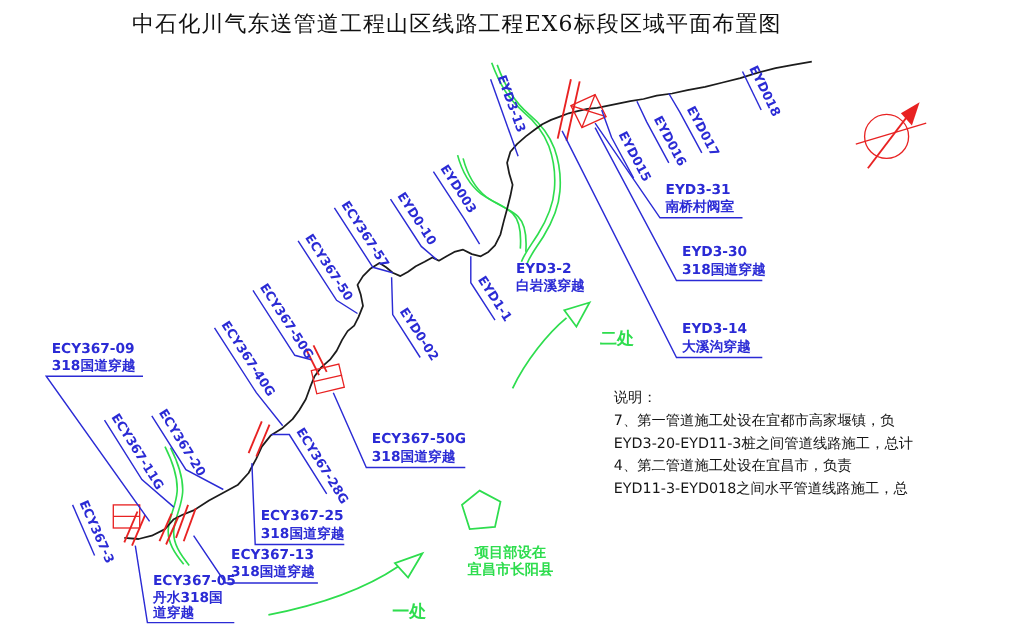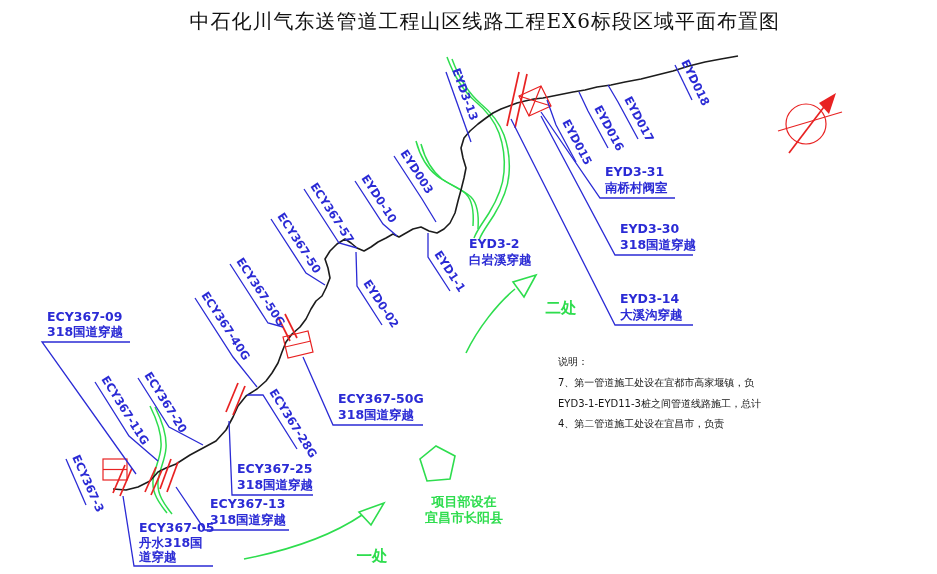--- a/index.html
+++ b/index.html
@@ -5,7 +5,7 @@
   html,body{margin:0;padding:0;background:#ffffff;}
   #stage{position:relative;width:937px;height:574px;background:#ffffff;overflow:hidden;
          font-family:"DejaVu Sans",sans-serif;}
-  #title{position:absolute;left:120px;top:8px;width:660px;text-align:right;
+  #title{position:absolute;left:120px;top:8px;width:660px;text-align:left;
          font-family:"DejaVu Serif","Liberation Serif",serif;
          font-size:20px;letter-spacing:1px;color:#111;white-space:nowrap;}
   #notes{position:absolute;left:558px;top:352px;width:378px;color:#151515;

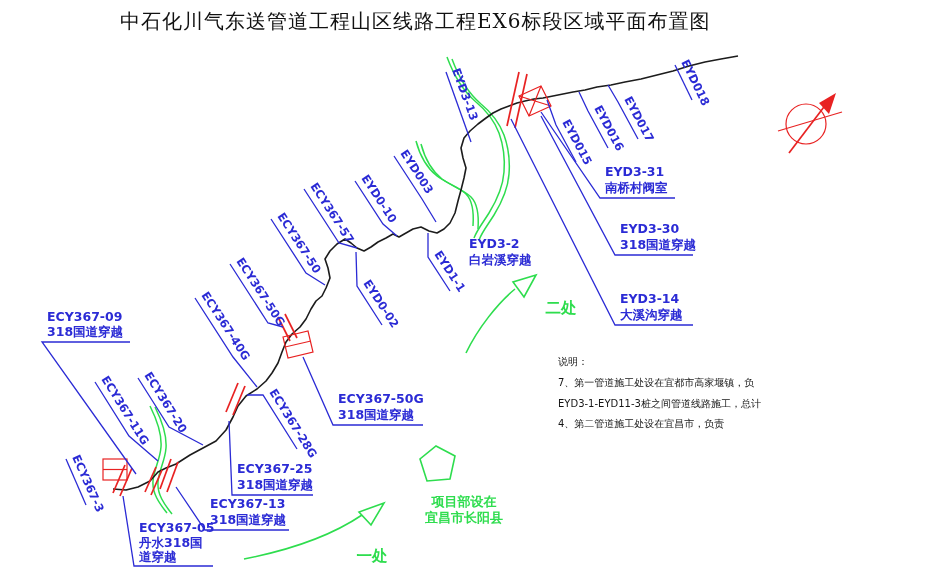--- a/index.html
+++ b/index.html
@@ -9,7 +9,7 @@
          font-family:"DejaVu Serif","Liberation Serif",serif;
          font-size:20px;letter-spacing:1px;color:#111;white-space:nowrap;}
   #notes{position:absolute;left:558px;top:352px;width:378px;color:#151515;
-         font-size:10px;line-height:20.8px;white-space:nowrap;}
+         font-size:13px;line-height:20.8px;white-space:nowrap;}
   svg{position:absolute;left:0;top:0;}
   .pipe{stroke:#1c1c1c;stroke-width:1.6;fill:none;stroke-linejoin:round;}
   .river{stroke:#2edd4e;stroke-width:1.5;fill:none;}

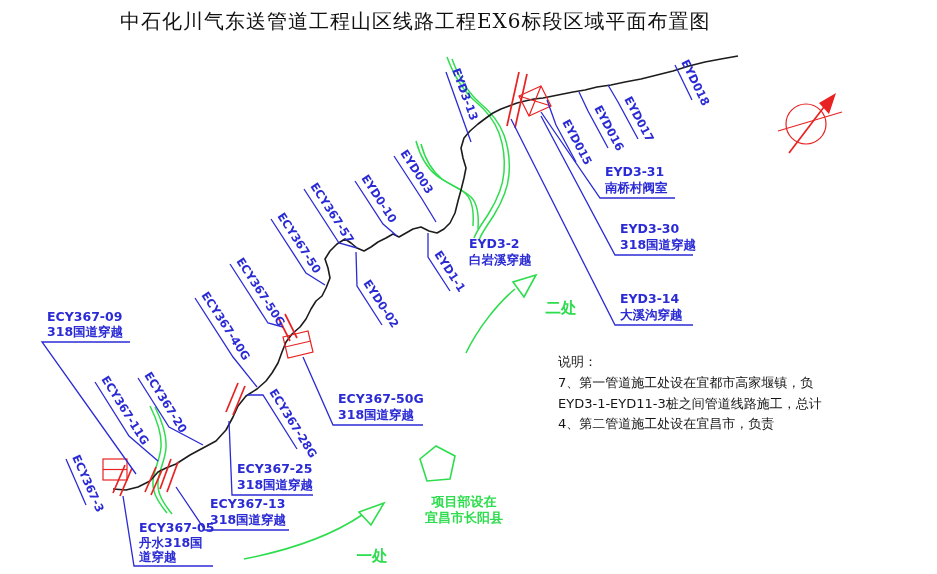--- a/index.html
+++ b/index.html
@@ -164,7 +164,7 @@
   <div id="notes">
     <div>说明：</div>
     <div>7、第一管道施工处设在宜都市高家堰镇，负</div>
-    <div>EYD3-1-EYD11-3桩之间管道线路施工，总计</div>
+    <div>EYD3-20-EYD11-3桩之间管道线路施工，总计</div>
     <div>4、第二管道施工处设在宜昌市，负责</div>
   </div>
 

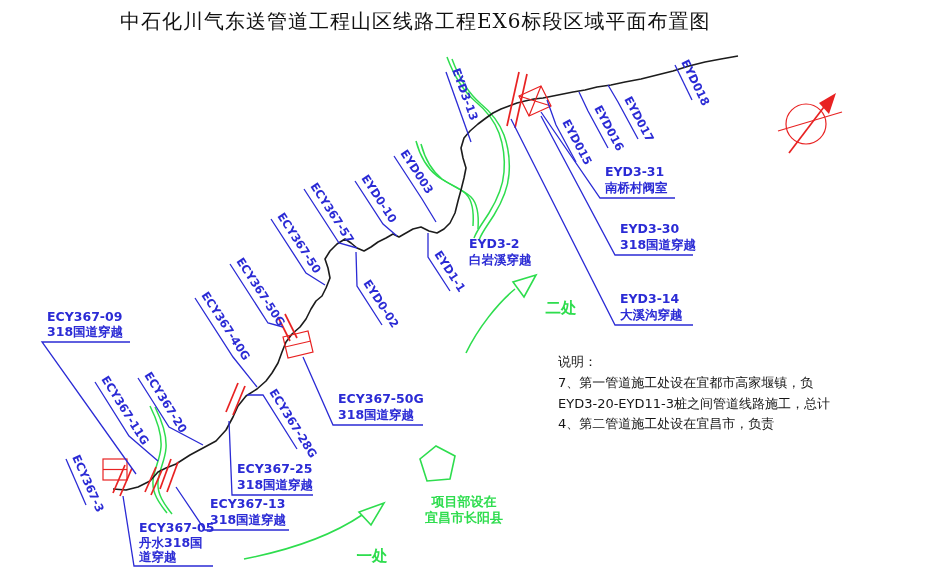--- a/index.html
+++ b/index.html
@@ -166,6 +166,7 @@
     <div>7、第一管道施工处设在宜都市高家堰镇，负</div>
     <div>EYD3-20-EYD11-3桩之间管道线路施工，总计</div>
     <div>4、第二管道施工处设在宜昌市，负责</div>
+    <div>EYD11-3-EYD018之间水平管道线路施工，总</div>
   </div>
 
 </div>

